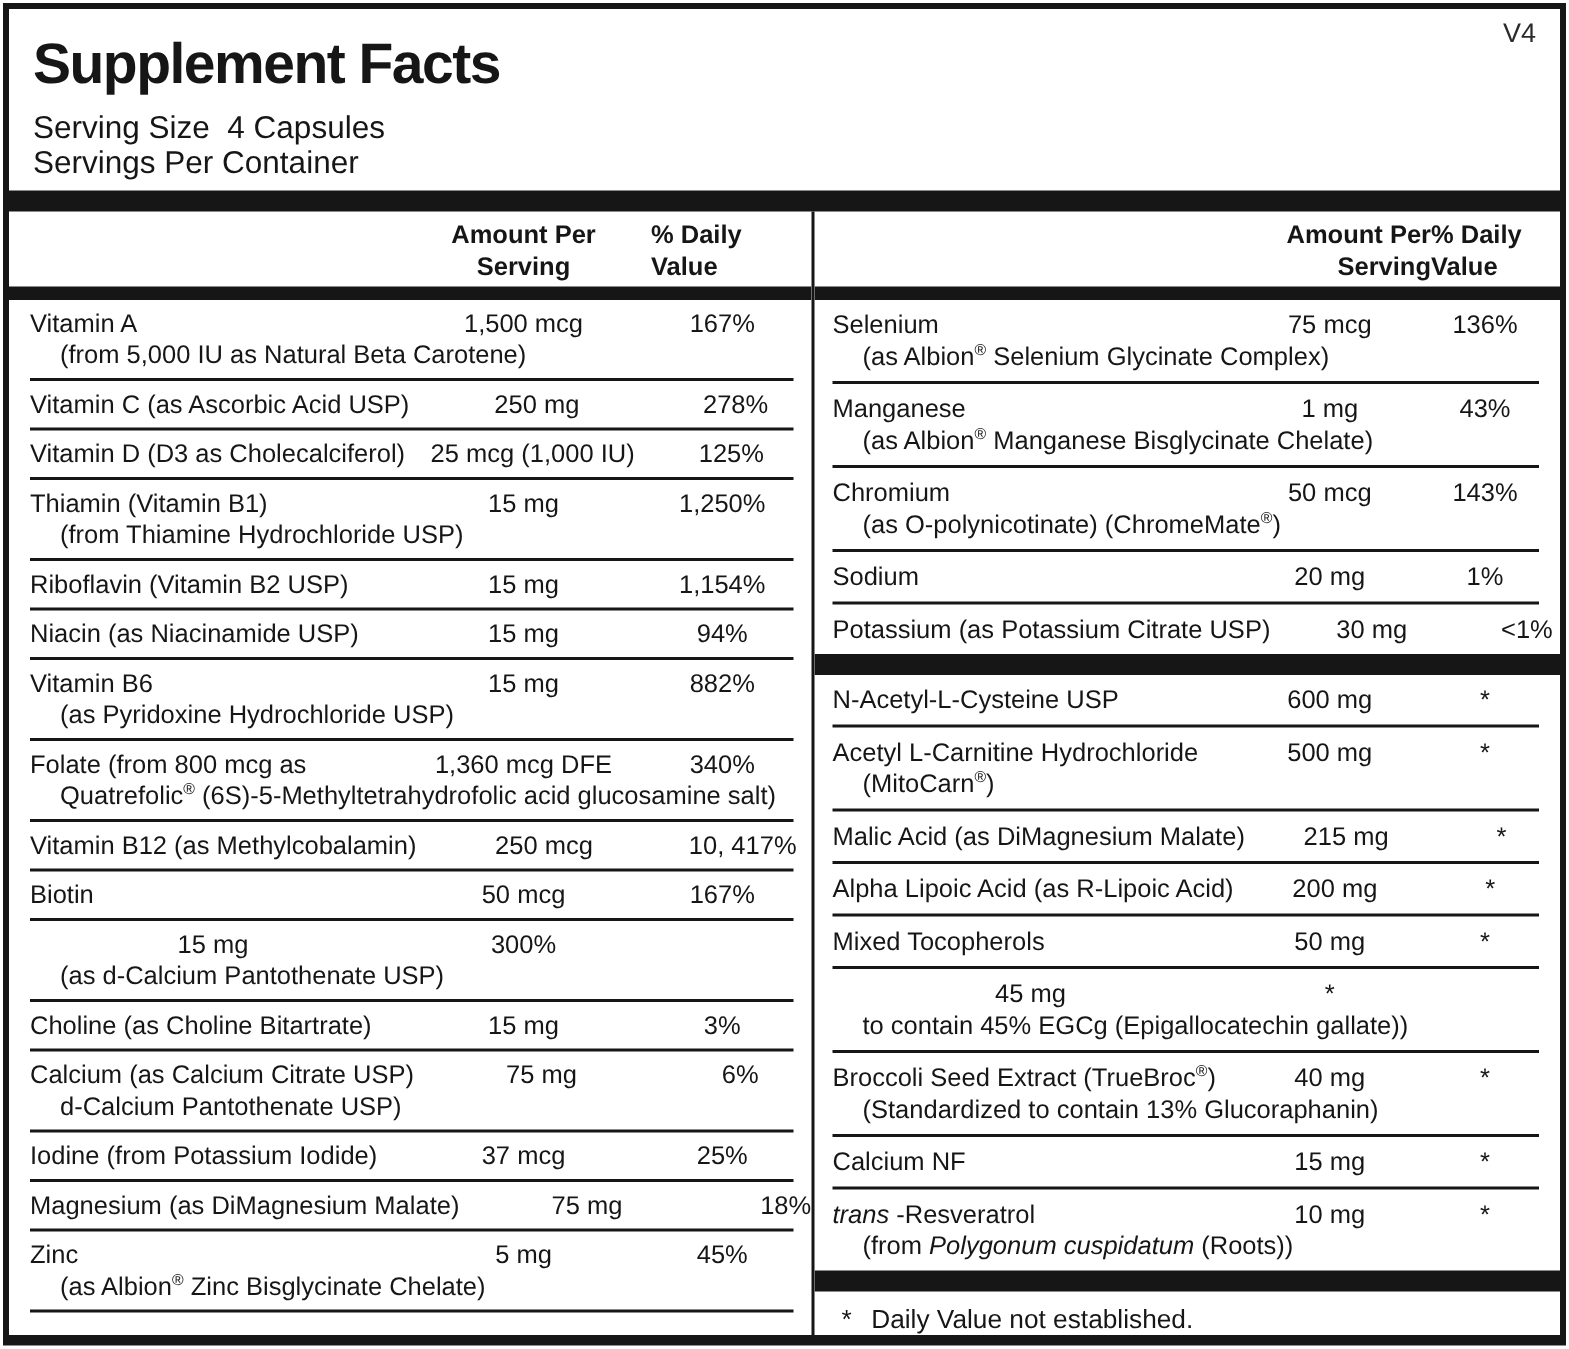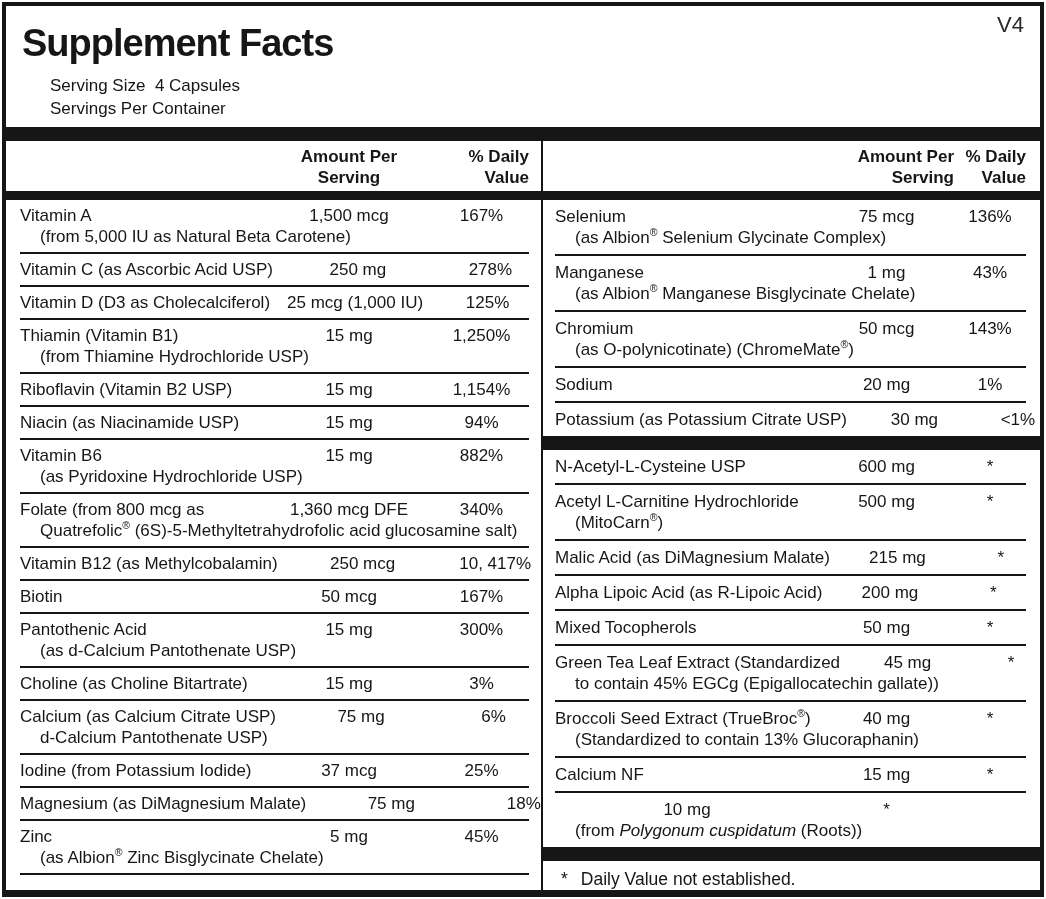--- a/index.html
+++ b/index.html
@@ -21,7 +21,7 @@
     position: absolute;
     top: 6px;
     right: 16px;
-    font-size: 22px;
+    font-size: 18px;
     color: #2a2a2a;
   }
 

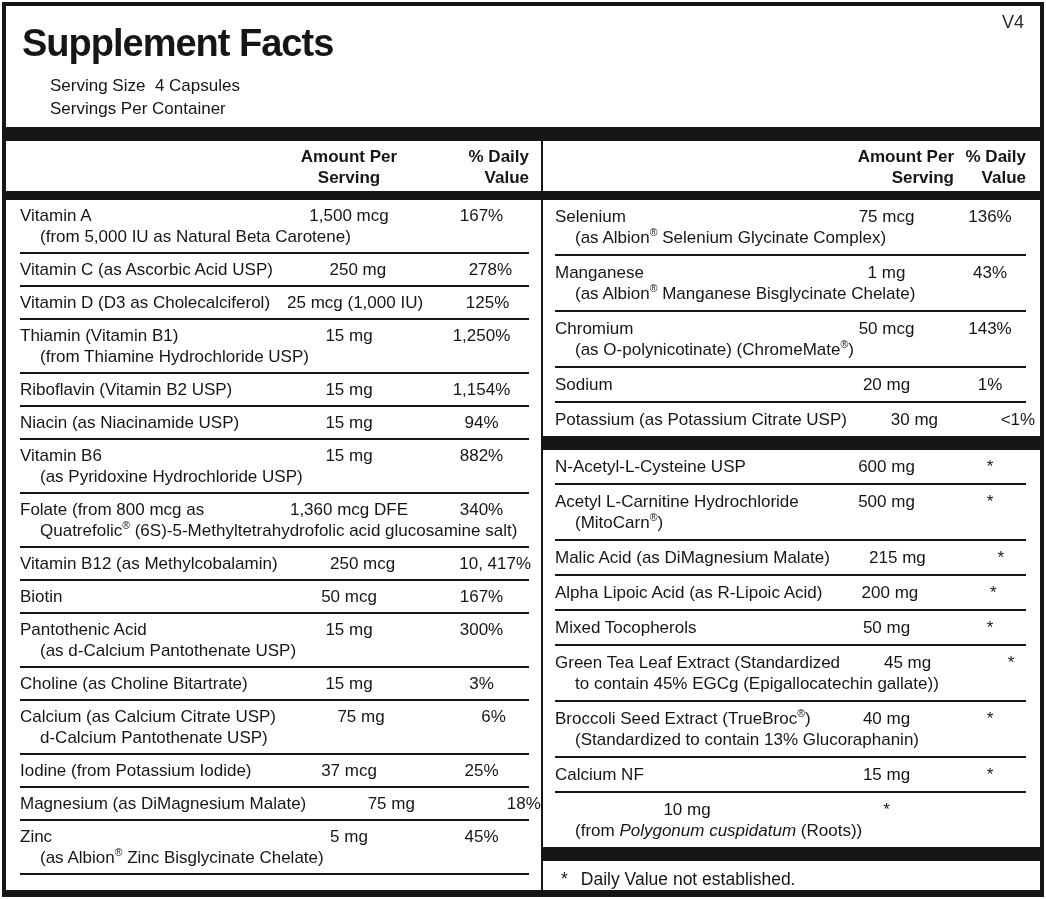--- a/index.html
+++ b/index.html
@@ -34,7 +34,7 @@
     letter-spacing: -1px;
     color: #161616;
   }
-  .serv { font-size: 17px; line-height: 23px; white-space: pre; margin-left: 28px; }
+  .serv { font-size: 21px; line-height: 23px; white-space: pre; }
 
   .bar-xl { height: 14px; background: #161616; flex: none; }
   .bar-md { height: 9px;  background: #161616; flex: none; }

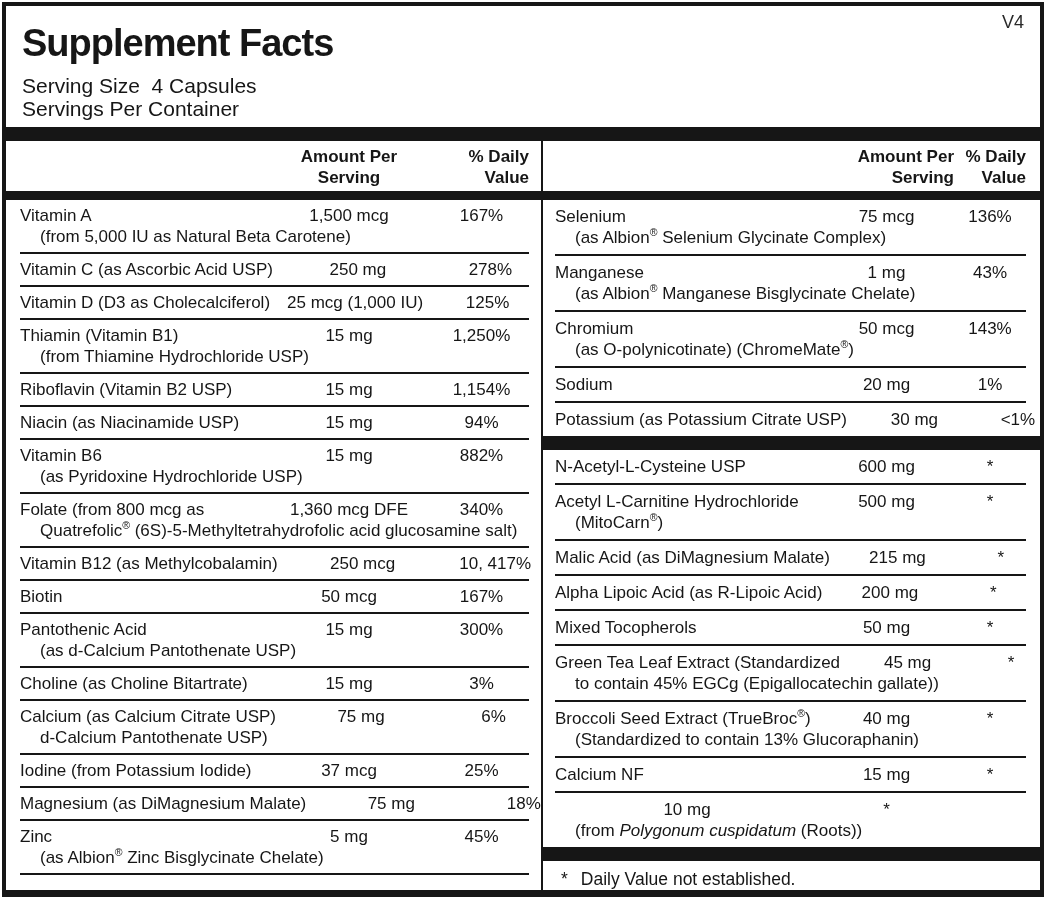--- a/index.html
+++ b/index.html
@@ -62,7 +62,7 @@
   }
   .ch-amt { text-align: center; }
   .col-right .ch-amt { text-align: right; }
-  .ch-dv  { text-align: right; }
+  .ch-dv  { text-align: left; }
   .ch-amt span, .ch-dv span { display: block; }
 
   .rows { flex: none; }

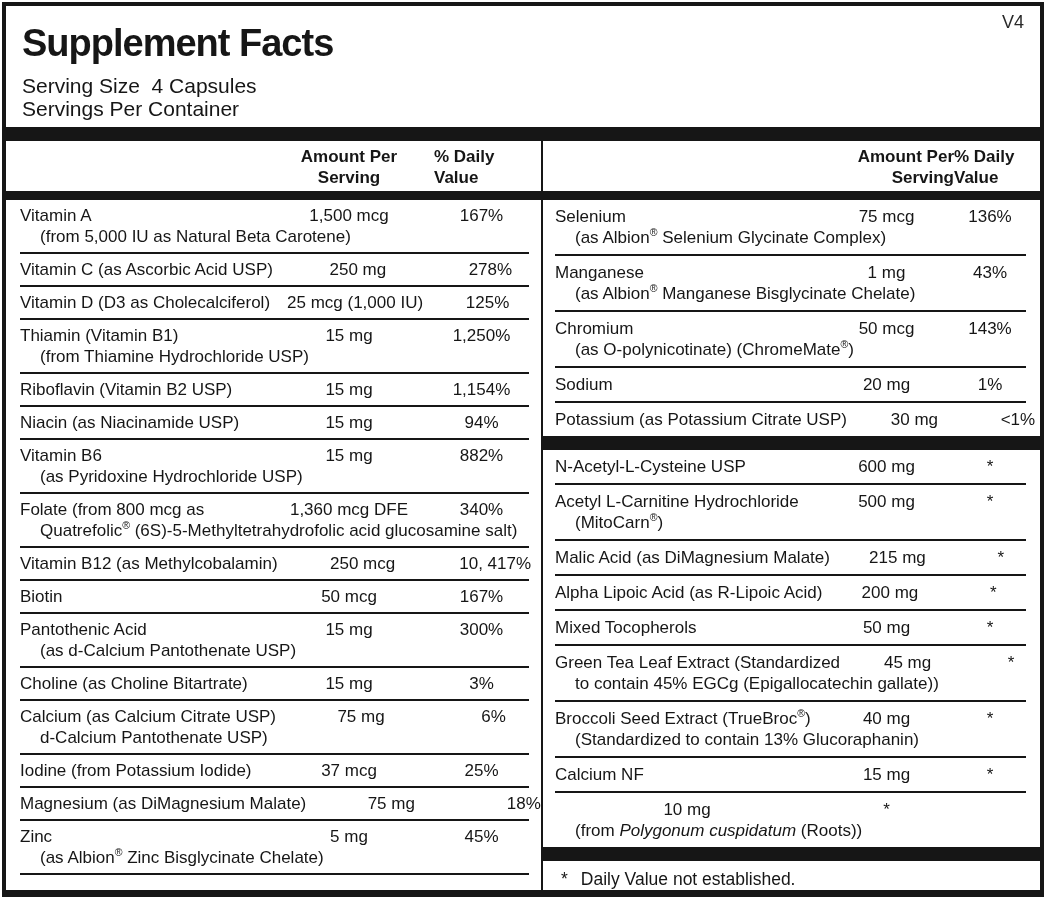--- a/index.html
+++ b/index.html
@@ -180,7 +180,6 @@
             <div class="dv">167%</div>
           </div>
           <div class="row">
-            <div class="nm">Pantothenic Acid</div>
             <div class="amt">15 mg</div>
             <div class="dv">300%</div>
             <div class="sub">(as d-Calcium Pantothenate USP)</div>

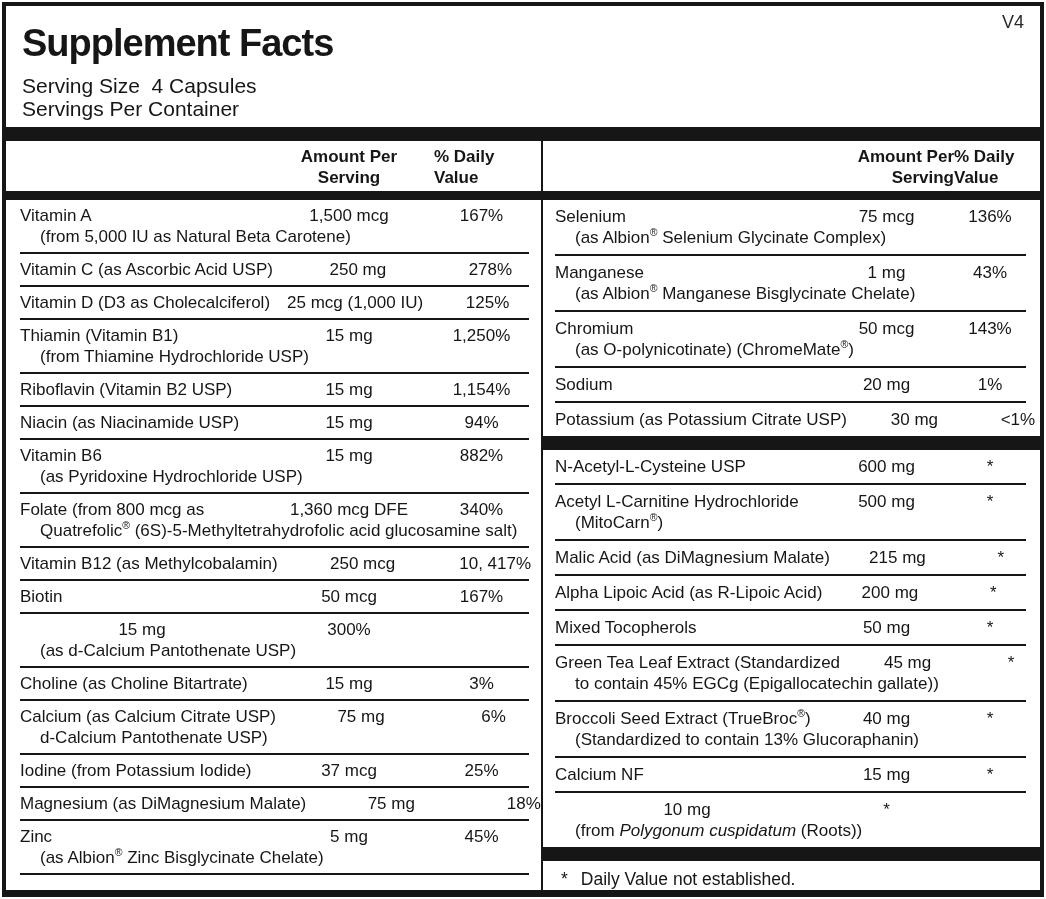--- a/index.html
+++ b/index.html
@@ -286,7 +286,6 @@
             <div class="dv">*</div>
           </div>
           <div class="row">
-            <div class="nm">Green Tea Leaf Extract (Standardized</div>
             <div class="amt">45 mg</div>
             <div class="dv">*</div>
             <div class="sub">to contain 45% EGCg (Epigallocatechin gallate))</div>

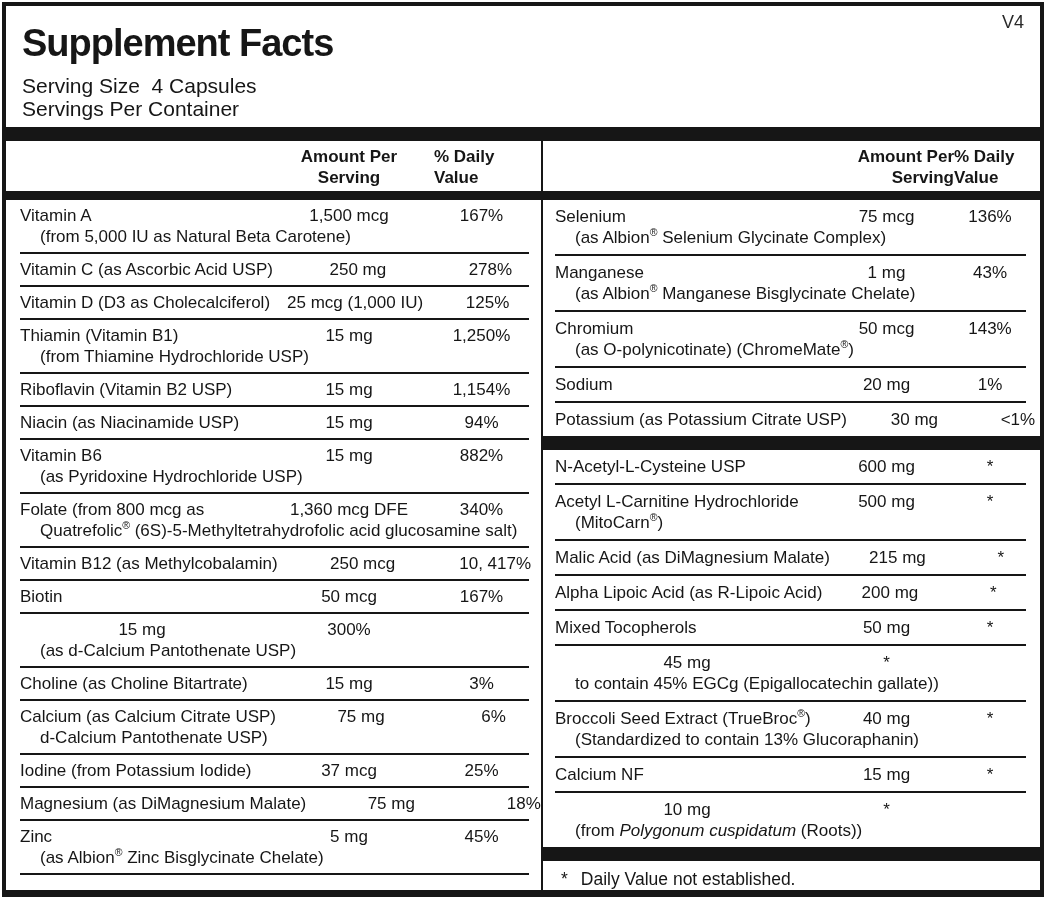--- a/index.html
+++ b/index.html
@@ -302,6 +302,7 @@
             <div class="dv">*</div>
           </div>
           <div class="row">
+            <div class="nm"><i>trans</i> -Resveratrol</div>
             <div class="amt">10 mg</div>
             <div class="dv">*</div>
             <div class="sub">(from <i>Polygonum cuspidatum</i> (Roots))</div>

